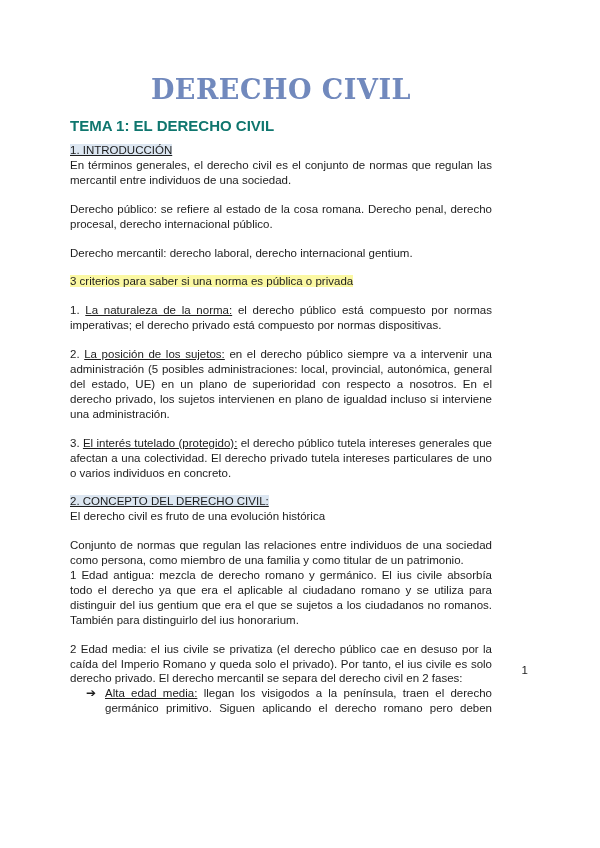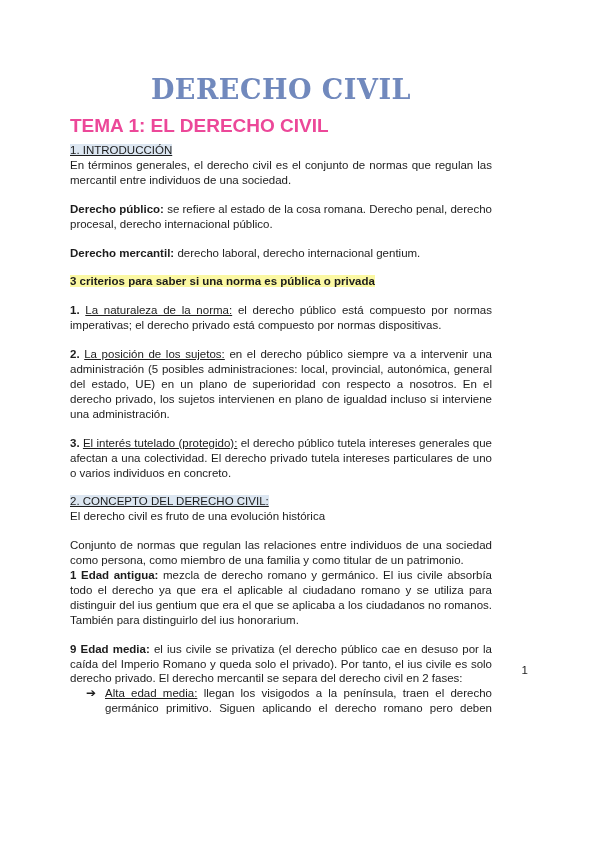--- a/index.html
+++ b/index.html
@@ -31,10 +31,10 @@
     margin:0 0 12px 0;
   }
   .tema{
-    font-size:19px;
+    font-size:15px;
     line-height:20px;
     font-weight:bold;
-    color:#ec4899;
+    color:#0f766e;
     margin:0 0 7px 0;
   }
   p.para{

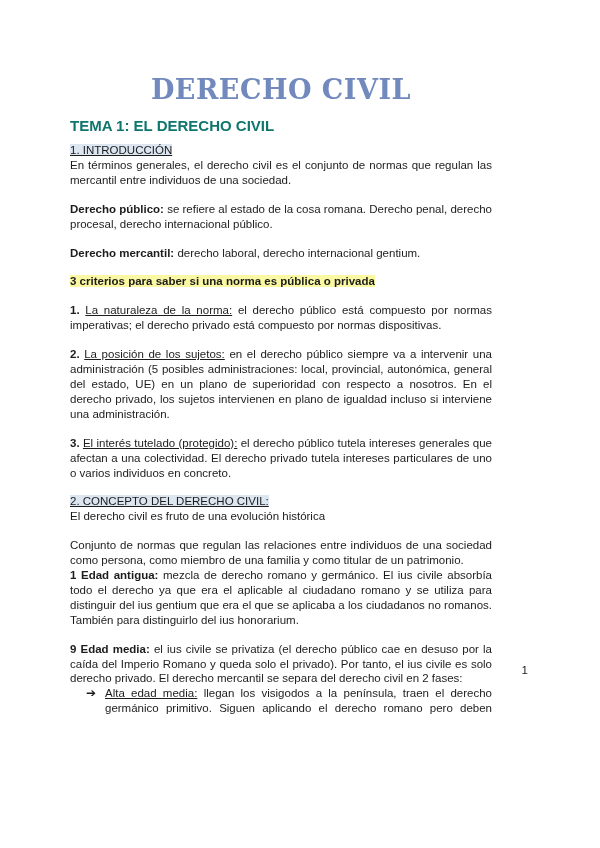--- a/index.html
+++ b/index.html
@@ -51,7 +51,7 @@
     font-weight:bold;
   }
   .u{text-decoration:underline;}
-  b{font-weight:bold;}
+  b{font-weight:normal;}
   .bullet{
     position:relative;
     padding-left:35px;

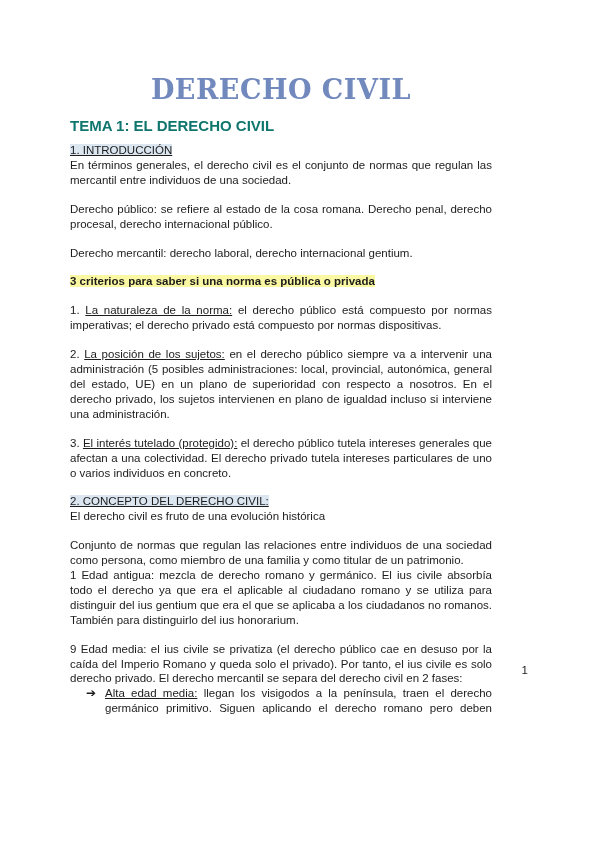--- a/index.html
+++ b/index.html
@@ -48,7 +48,7 @@
   }
   .yellow-hl{
     background:var(--hl-yellow);
-    font-weight:bold;
+    font-weight:normal;
   }
   .u{text-decoration:underline;}
   b{font-weight:normal;}

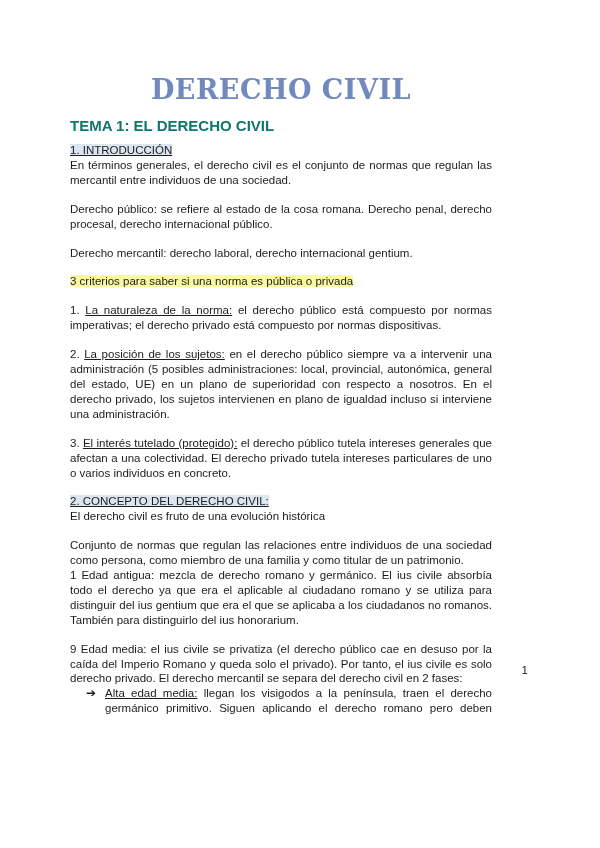--- a/index.html
+++ b/index.html
@@ -101,7 +101,7 @@
   <p class="para">El derecho civil es fruto de una evolución histórica</p>
   <p class="para tight">Conjunto de normas que regulan las relaciones entre individuos de una sociedad como persona, como miembro de una familia y como titular de un patrimonio.</p>
 
-  <p class="para"><b>1 Edad antigua:</b><span> mezcla de derecho romano y germánico. El ius civile absorbía todo el derecho ya que era el aplicable al ciudadano romano y se utiliza para distinguir del ius gentium que era el que se aplicaba a los ciudadanos no romanos. También para distinguirlo del ius honorarium.</span></p>
+  <p class="para"><b>1 Edad antigua:</b><span> mezcla de derecho romano y germánico. El ius civile absorbía todo el derecho ya que era el aplicable al ciudadano romano y se utiliza para distinguir del ius gentium que era el que se sujetos a los ciudadanos no romanos. También para distinguirlo del ius honorarium.</span></p>
 
   <p class="para tight"><b>9 Edad media:</b><span> el ius civile se privatiza (el derecho público cae en desuso por la caída del Imperio Romano y queda solo el privado). Por tanto, el ius civile es solo derecho privado. El derecho mercantil se separa del derecho civil en 2 fases:</span></p>
 

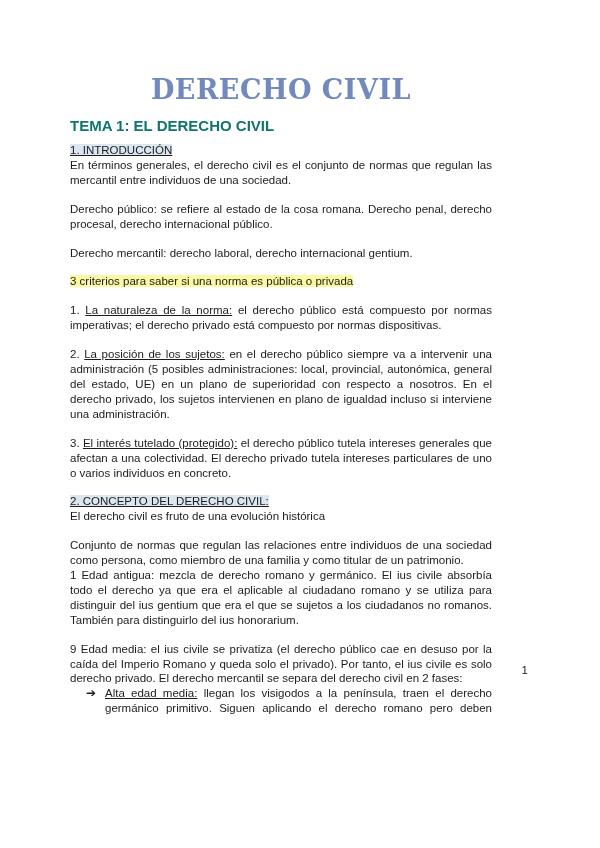--- a/index.html
+++ b/index.html
@@ -103,7 +103,7 @@
 
   <p class="para"><b>1 Edad antigua:</b><span> mezcla de derecho romano y germánico. El ius civile absorbía todo el derecho ya que era el aplicable al ciudadano romano y se utiliza para distinguir del ius gentium que era el que se sujetos a los ciudadanos no romanos. También para distinguirlo del ius honorarium.</span></p>
 
-  <p class="para tight"><b>9 Edad media:</b><span> el ius civile se privatiza (el derecho público cae en desuso por la caída del Imperio Romano y queda solo el privado). Por tanto, el ius civile es solo derecho privado. El derecho mercantil se separa del derecho civil en 2 fases:</span></p>
+  <p class="para tight"><b>2 Edad media:</b><span> el ius civile se privatiza (el derecho público cae en desuso por la caída del Imperio Romano y queda solo el privado). Por tanto, el ius civile es solo derecho privado. El derecho mercantil se separa del derecho civil en 2 fases:</span></p>
 
   <p class="para bullet"><span class="arrow">➔</span><span class="u">Alta edad media:</span><span> llegan los visigodos a la península, traen el derecho germánico primitivo. Siguen aplicando el derecho romano pero deben ajustarse a cambios. Así</span></p>
 

